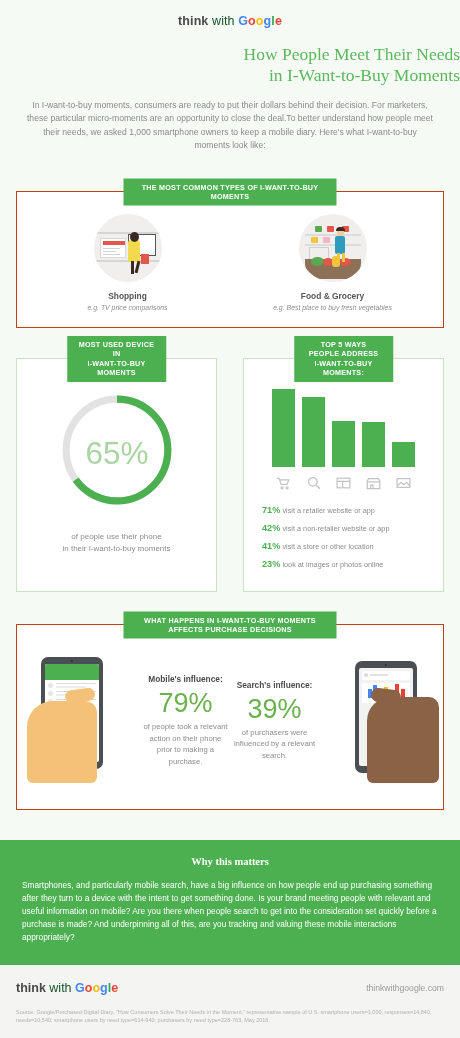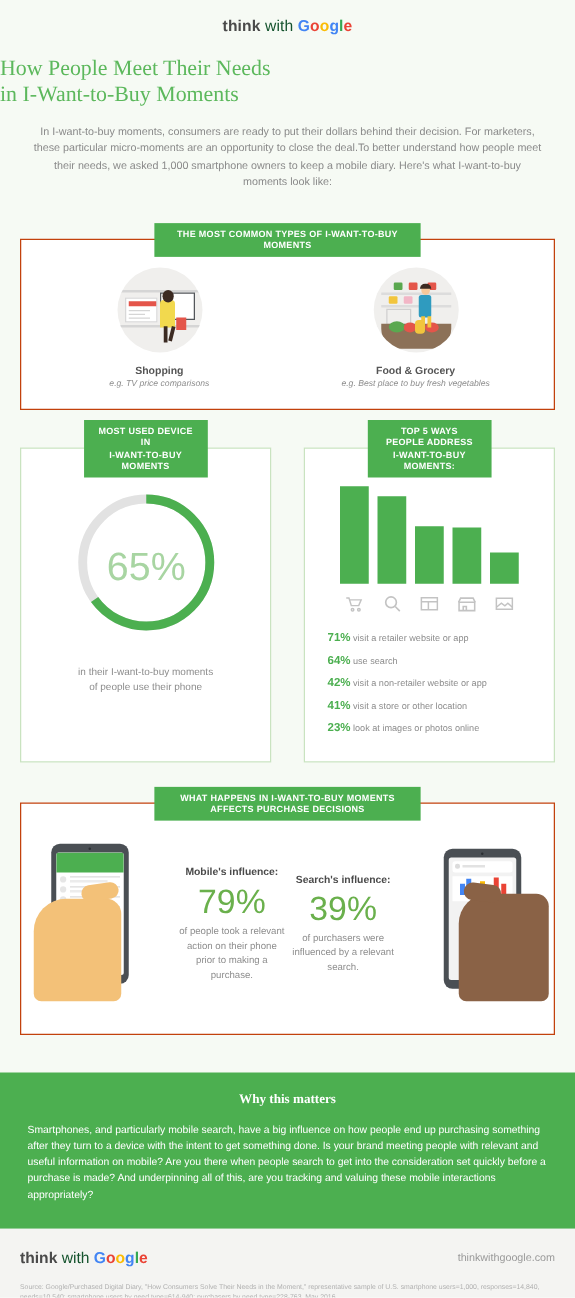--- a/index.html
+++ b/index.html
@@ -36,7 +36,7 @@
   .g-g { color: #34A853; font-weight: bold; }
 
   .main-title {
-    text-align: left;
+    text-align: right;
     color: #5cb85c;
     font-family: "Liberation Serif", serif;
     font-size: 17.5px;

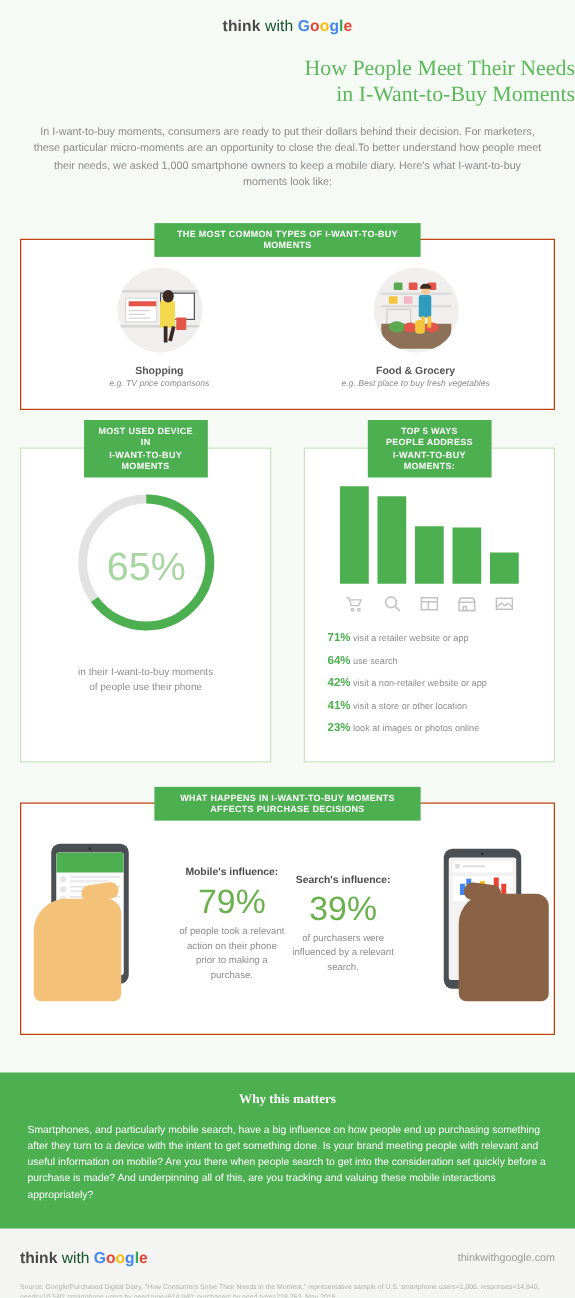--- a/index.html
+++ b/index.html
@@ -468,7 +468,6 @@
         </div>
         <div class="stats">
           <div class="stat"><b>71%</b><span>visit a retailer website or app</span></div>
-          <div class="stat"><b>64%</b><span>use search</span></div>
           <div class="stat"><b>42%</b><span>visit a non-retailer website or app</span></div>
           <div class="stat"><b>41%</b><span>visit a store or other location</span></div>
           <div class="stat"><b>23%</b><span>look at images or photos online</span></div>

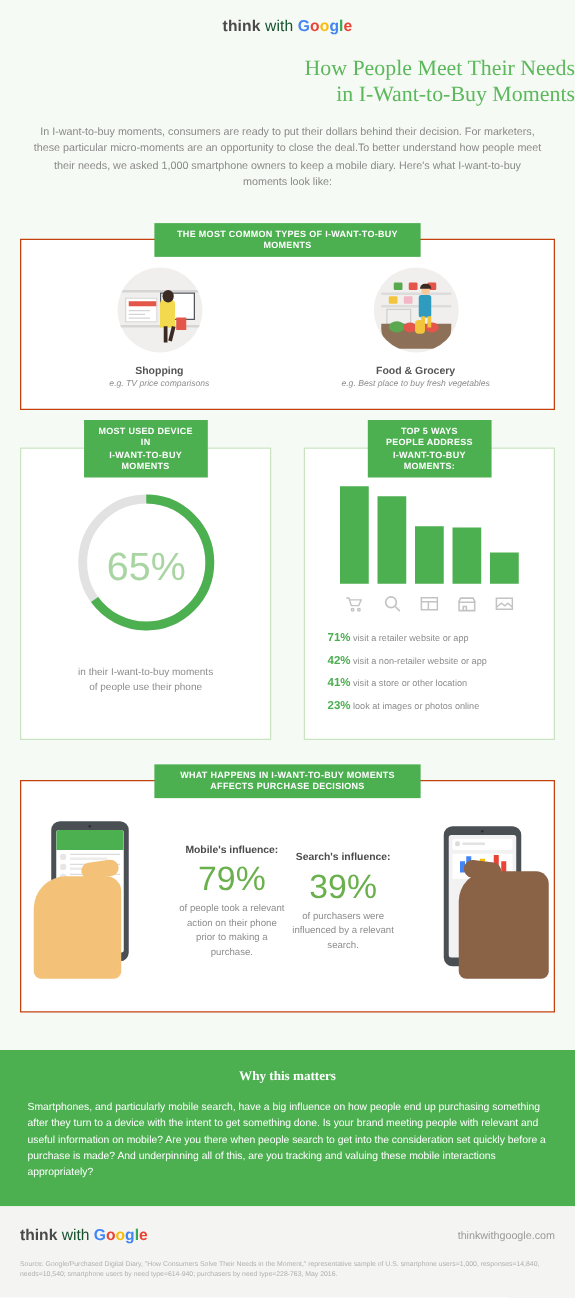--- a/index.html
+++ b/index.html
@@ -413,8 +413,8 @@
           <text x="60" y="74" text-anchor="middle" font-family="Liberation Sans, sans-serif" font-size="31" fill="#a8d5a2">65%</text>
         </svg>
         <div class="donut-cap">
+          <div>of people use their phone</div>
           <div>in their I-want-to-buy moments</div>
-          <div>of people use their phone</div>
         </div>
       </div>
     </div>

